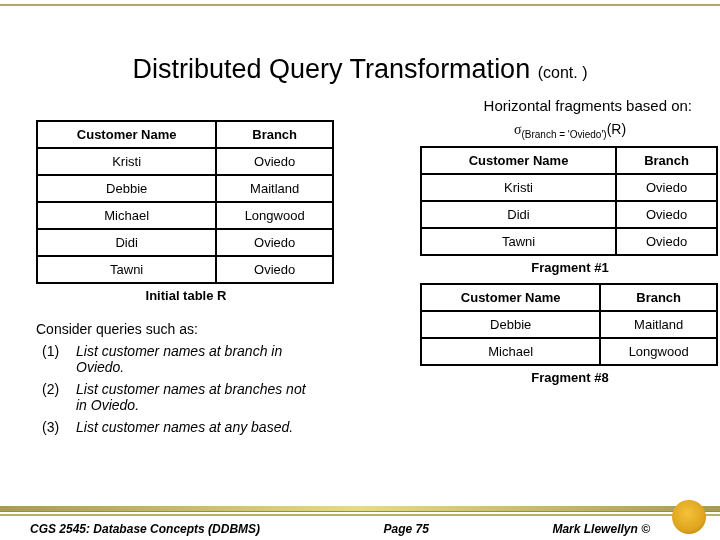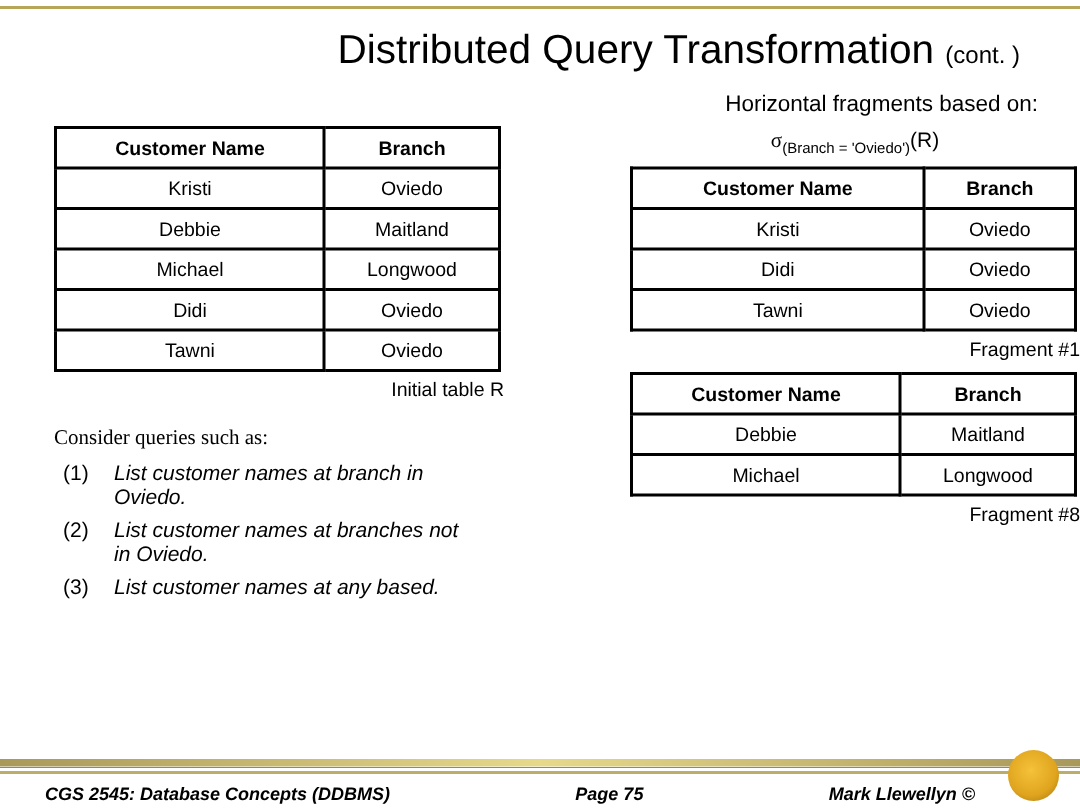--- a/index.html
+++ b/index.html
@@ -15,8 +15,9 @@
   }
   .decor-top .line1 { position: absolute; top: 4px; left: 0; width: 720px; height: 2px; background: #b7a65a; }
   .title-wrap {
-    text-align: right;
+    text-align: center;
     padding: 18px 40px 6px 40px;
+    margin-top: 36px;
   }
   .title {
     font-size: 27px; font-weight: normal;

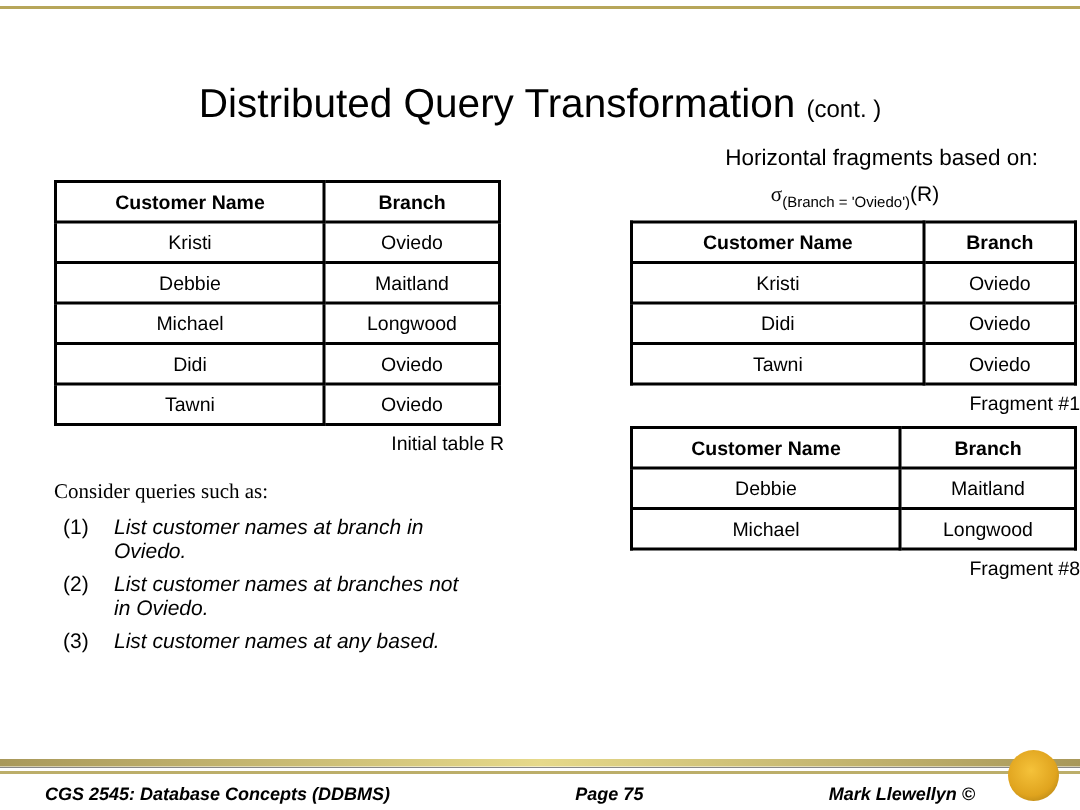--- a/index.html
+++ b/index.html
@@ -50,7 +50,7 @@
     font-weight: normal;
   }
   table.dbtable th { font-weight: bold; }
-  .caption { text-align: right; font-size: 13px; margin: 4px 0 8px 0; }
+  .caption { text-align: center; font-size: 13px; margin: 4px 0 8px 0; font-weight: bold; }
 
   .sigma-line { text-align: center; font-size: 14px; margin-bottom: 6px; }
   .sigma-line .sig { font-family: "Times New Roman", serif; }

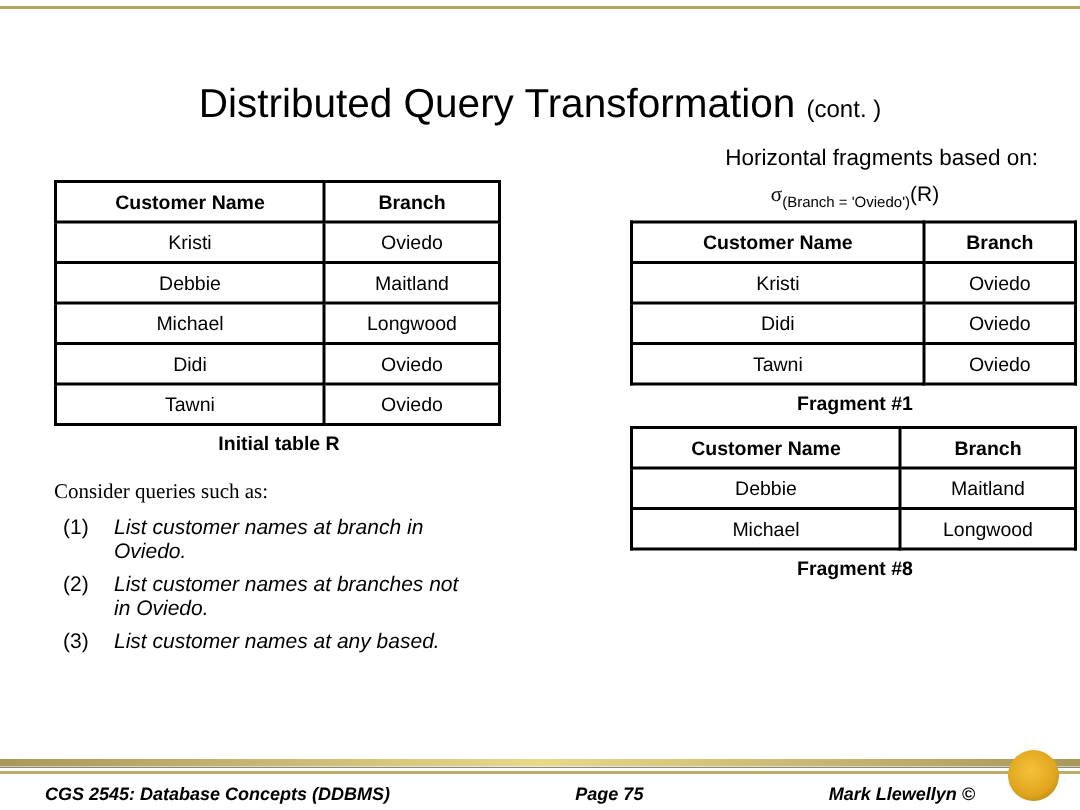--- a/index.html
+++ b/index.html
@@ -56,7 +56,7 @@
   .sigma-line .sig { font-family: "Times New Roman", serif; }
   .sigma-line sub { font-size: 10px; }
 
-  .consider { font-size: 14px; margin: 18px 0 6px 0; font-family: Liberation Serif, serif; }
+  .consider { font-size: 14px; margin: 18px 0 6px 0; }
   .query-list { font-size: 14px; margin-left: 6px; }
   .query-item { display: flex; margin: 6px 0; }
   .query-item .num { width: 34px; flex-shrink: 0; }

